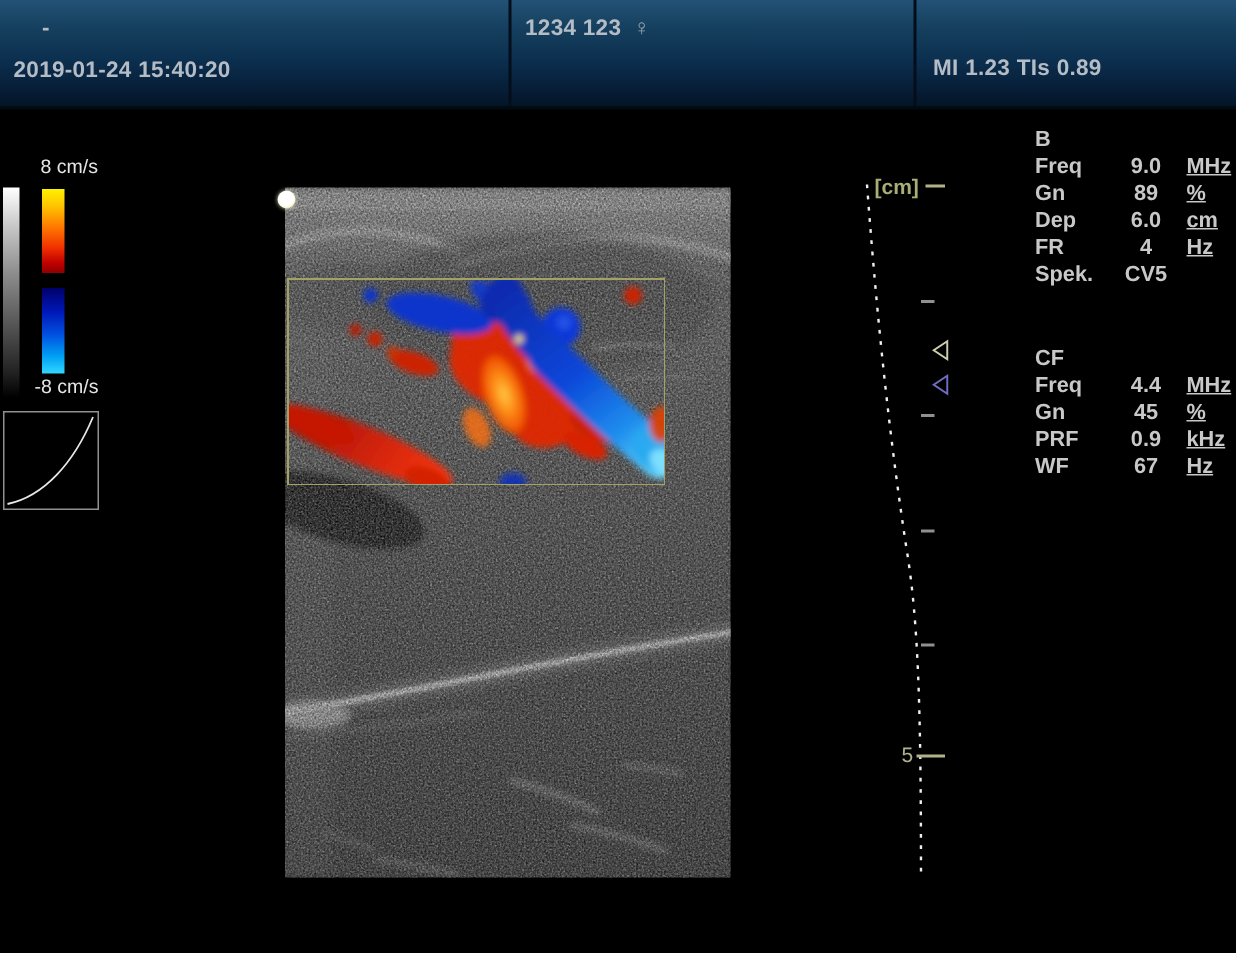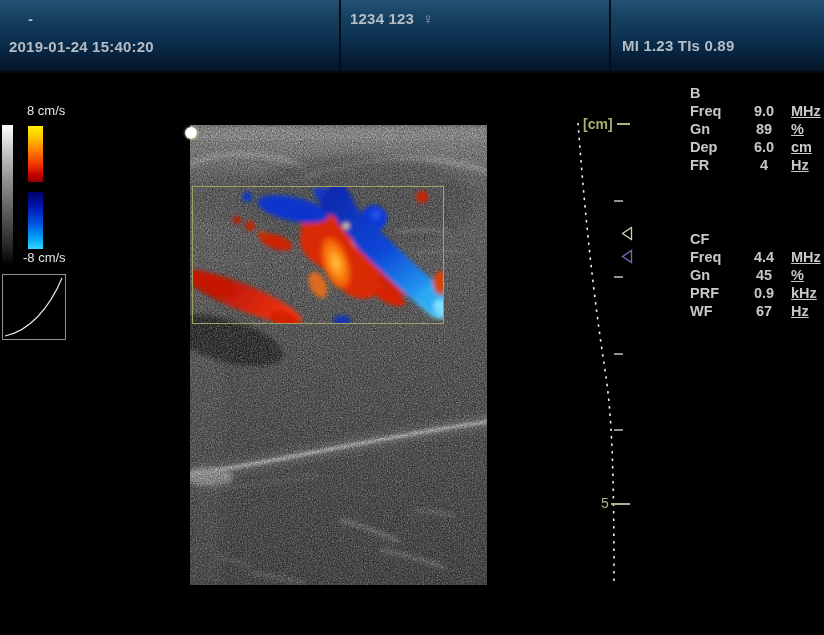--- a/index.html
+++ b/index.html
@@ -234,6 +234,11 @@
       <span class="pval">4</span>
       <span class="punit">Hz</span>
     </div>
+    <div class="prow">
+      <span class="plabel">Spek.</span>
+      <span class="pval">CV5</span>
+      <span class="punit"></span>
+    </div>
   </div>
 
   <div class="panel" style="top:230px">

